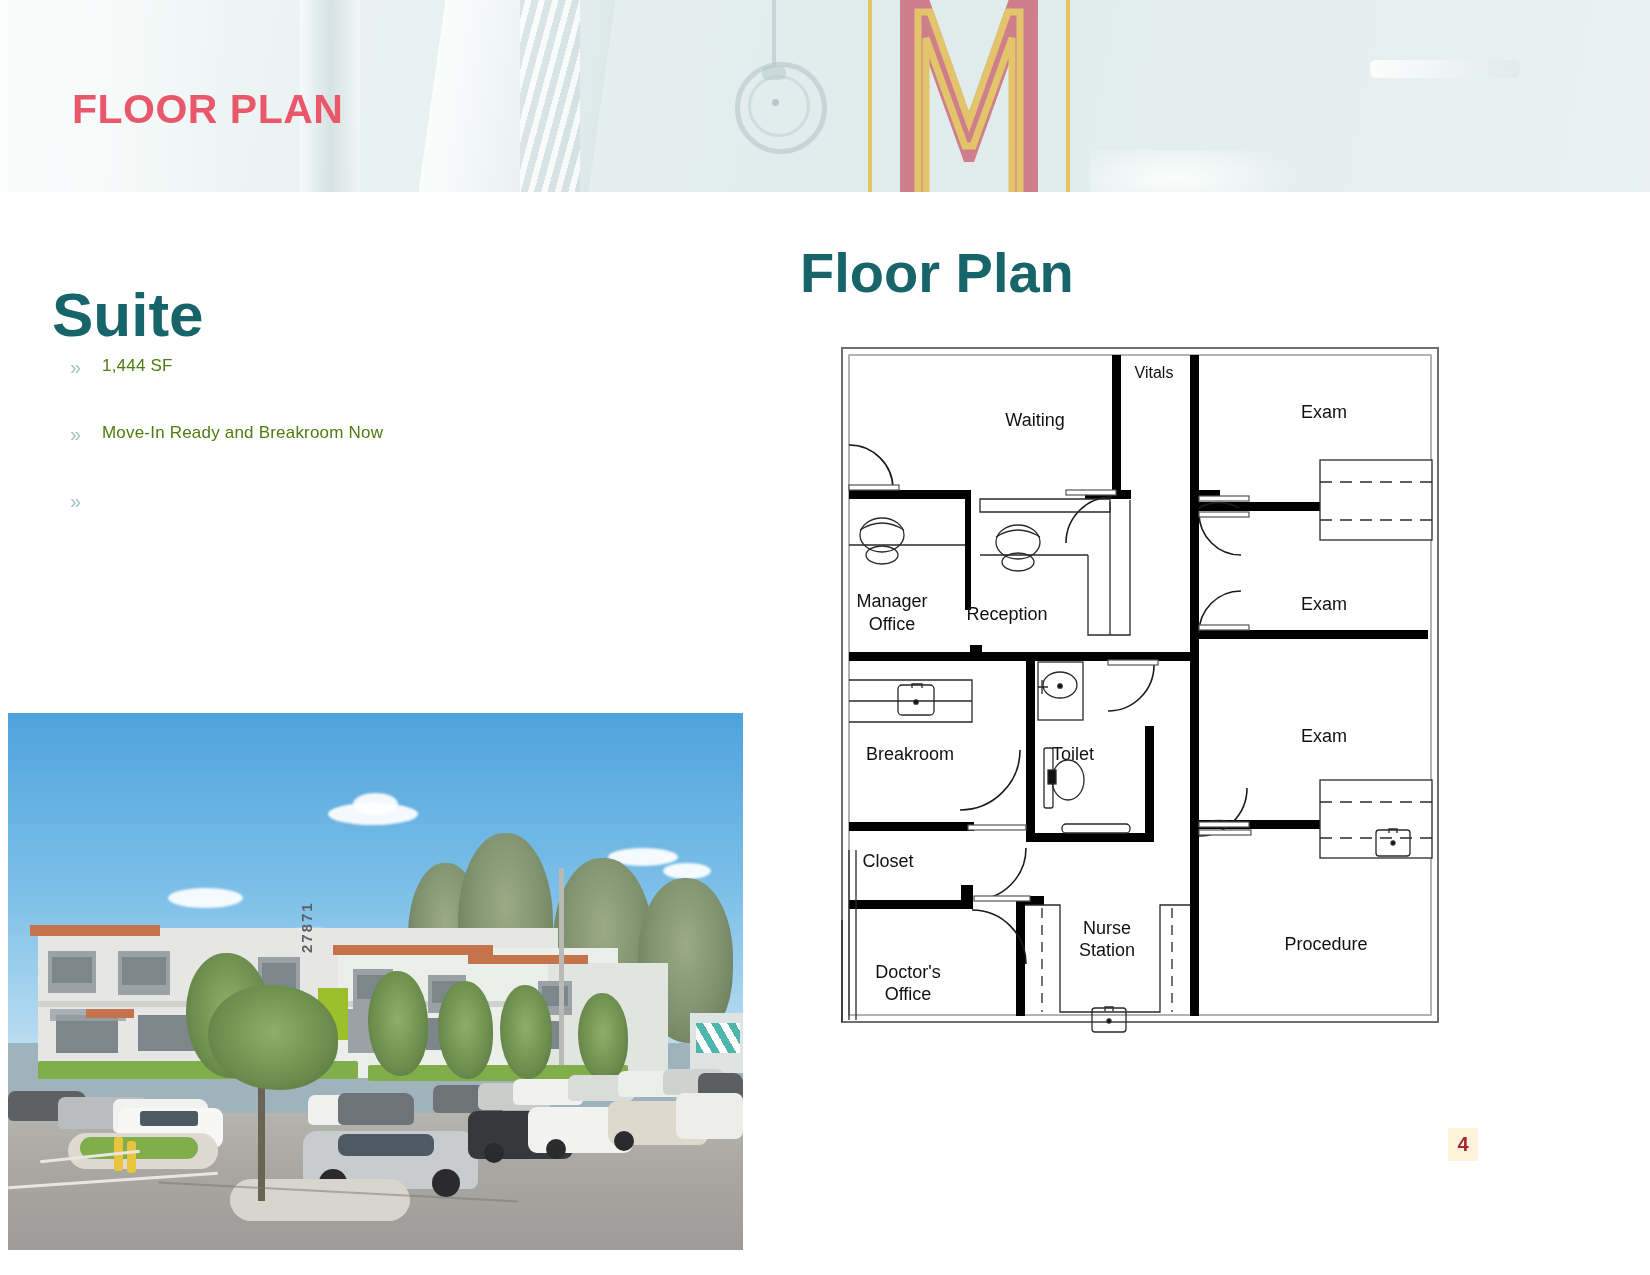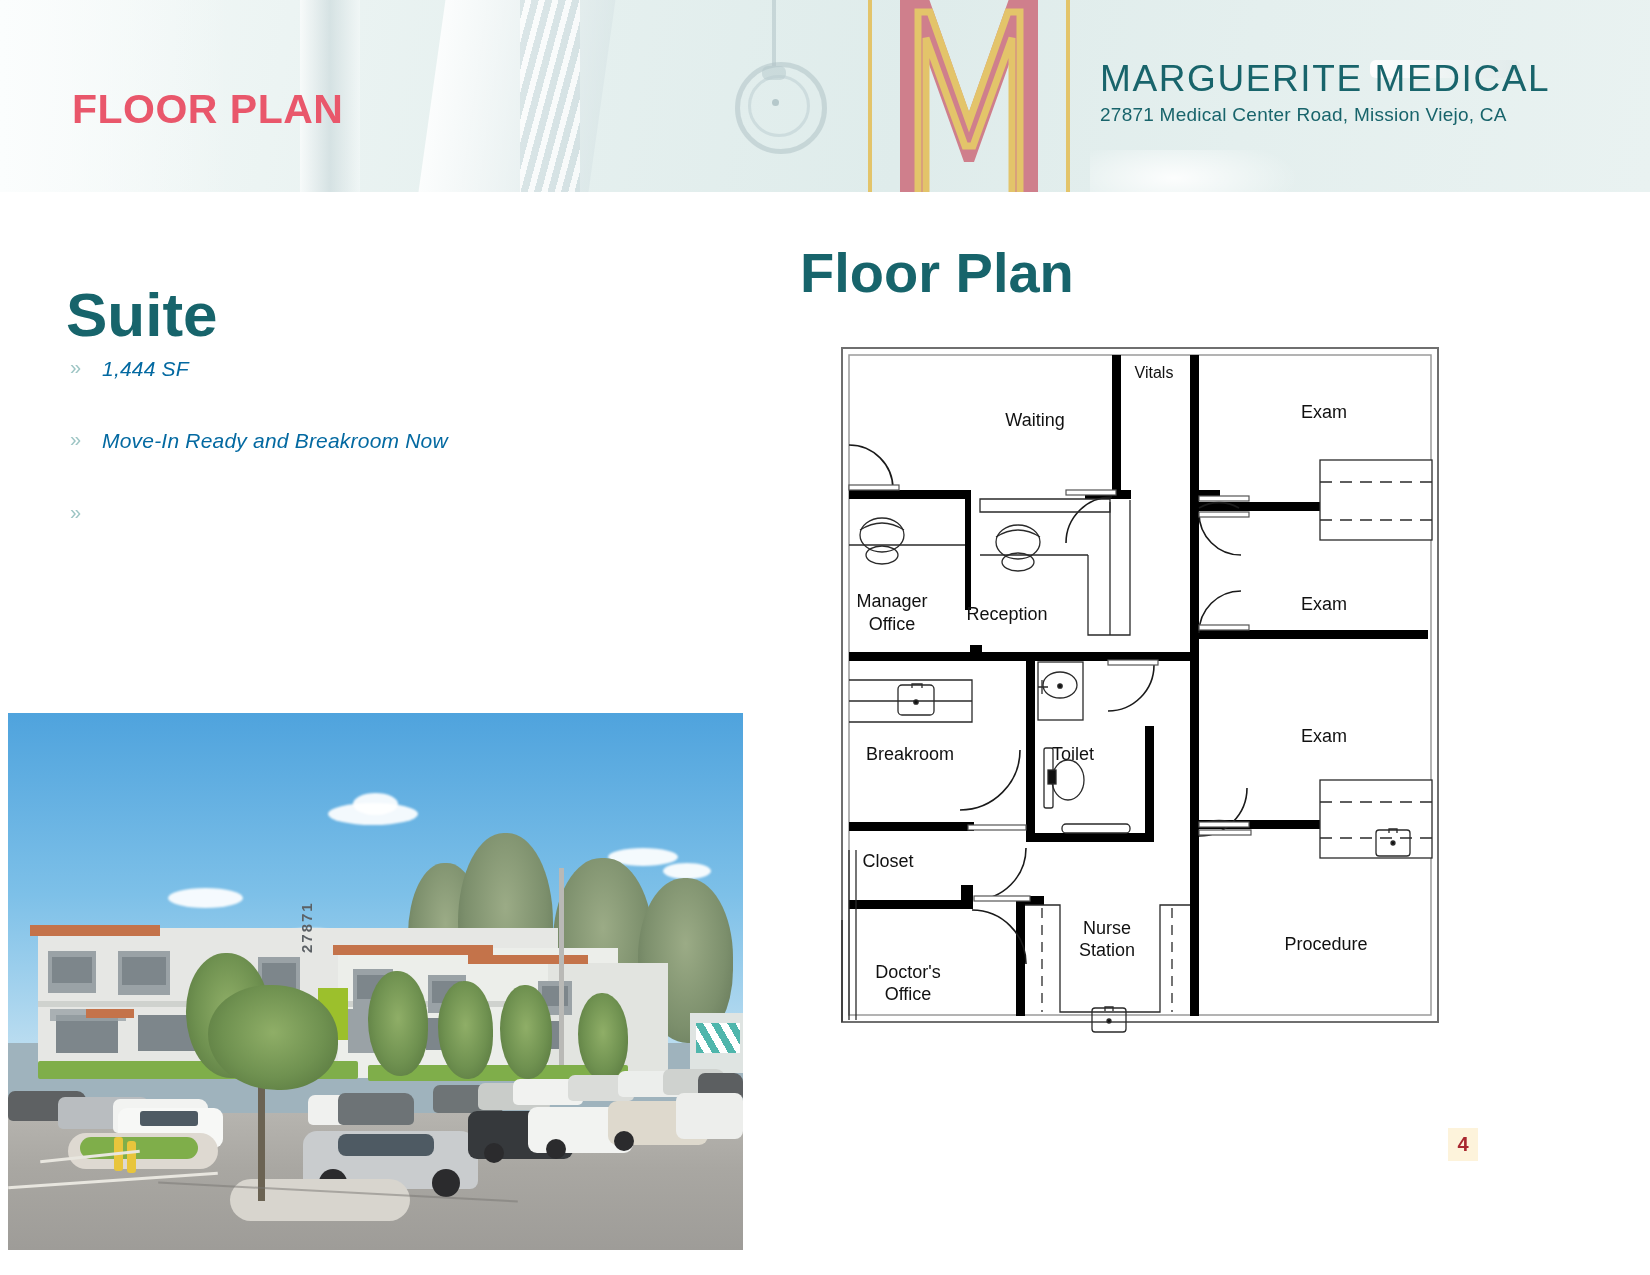--- a/index.html
+++ b/index.html
@@ -163,10 +163,6 @@
     </svg>
   </div>
 
-  <div id="brand-block">
-    <div id="brand-name">MARGUERITE MEDICAL</div>
-    <div id="brand-address">27871 Medical Center Road, Mission Viejo, CA</div>
-  </div>
 </div>
 
 <div id="suite-heading">

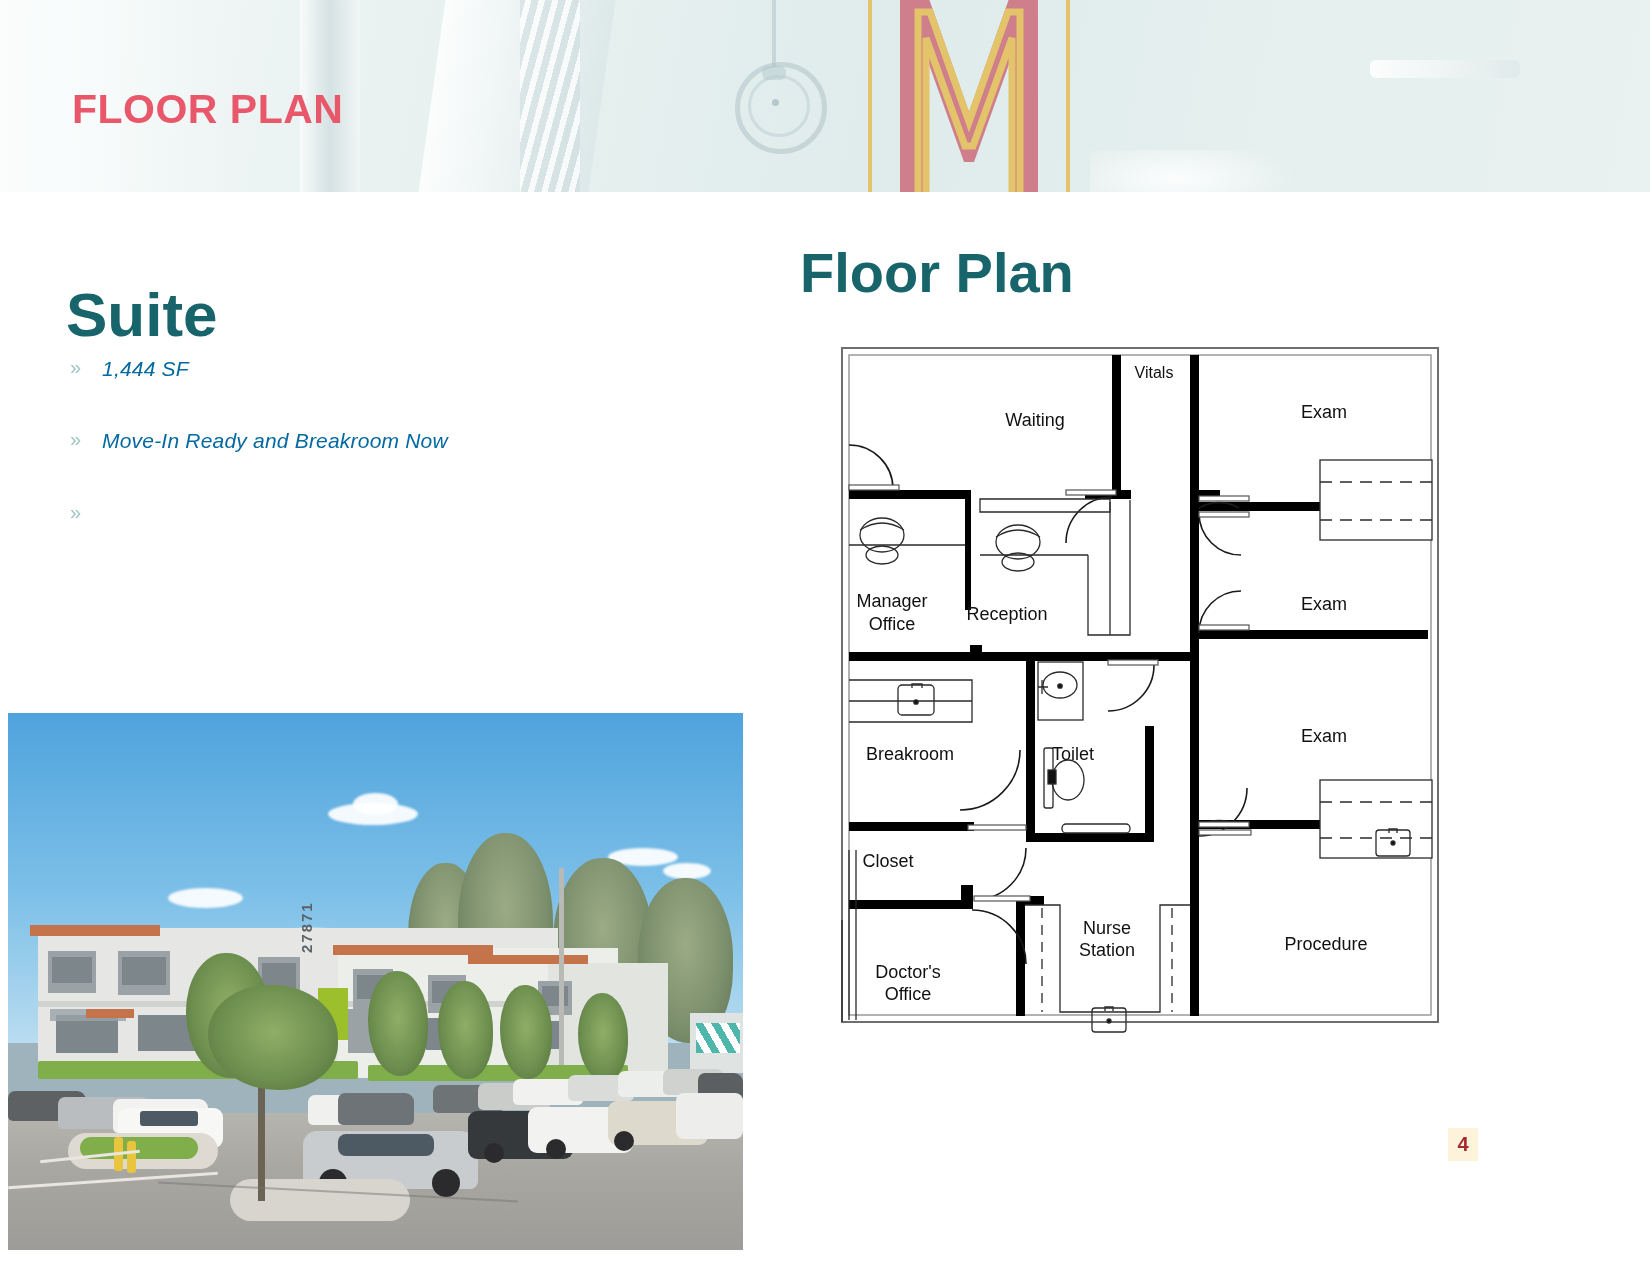--- a/index.html
+++ b/index.html
@@ -56,7 +56,7 @@
   }
 
   
-  #suite-heading{position:absolute;left:66px;top:230px;width:620px;height:120px;}
+  #suite-heading{position:absolute;left:52px;top:230px;width:620px;height:120px;}
   #suite-word{
     position:absolute;left:0;bottom:0;
     font-size:62px;font-weight:bold;color:#17646b;letter-spacing:0px;

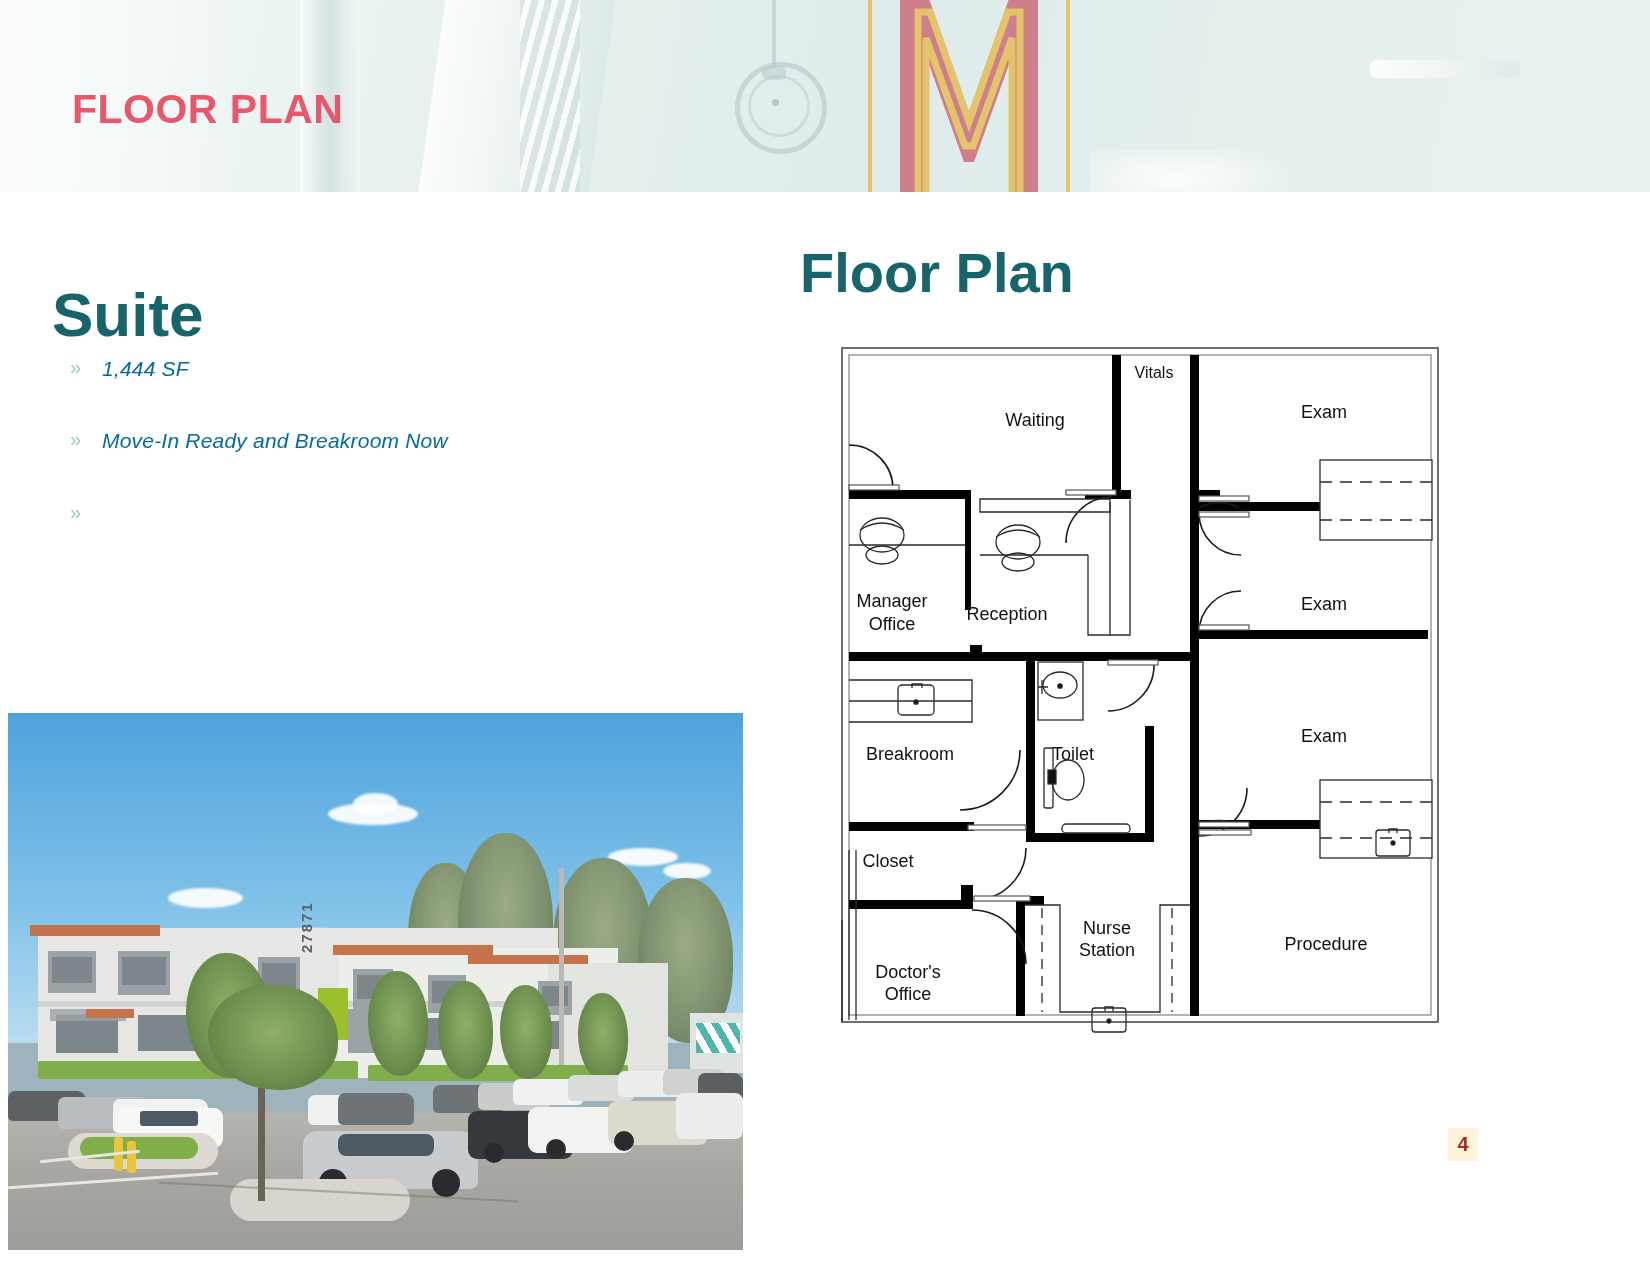--- a/index.html
+++ b/index.html
@@ -73,8 +73,8 @@
     position:absolute;left:0;top:2px;color:#9dc5c4;font-size:20px;line-height:1;
   }
   .bullet .btxt{
-    font-size:21px;color:#0369a1;line-height:1.35;
-    font-family:"Liberation Sans", sans-serif;letter-spacing:.2px;font-style:italic;
+    font-size:17px;color:#4d7c0f;line-height:1.35;
+    font-family:"Liberation Sans", sans-serif;letter-spacing:.2px;
   }
 
   

